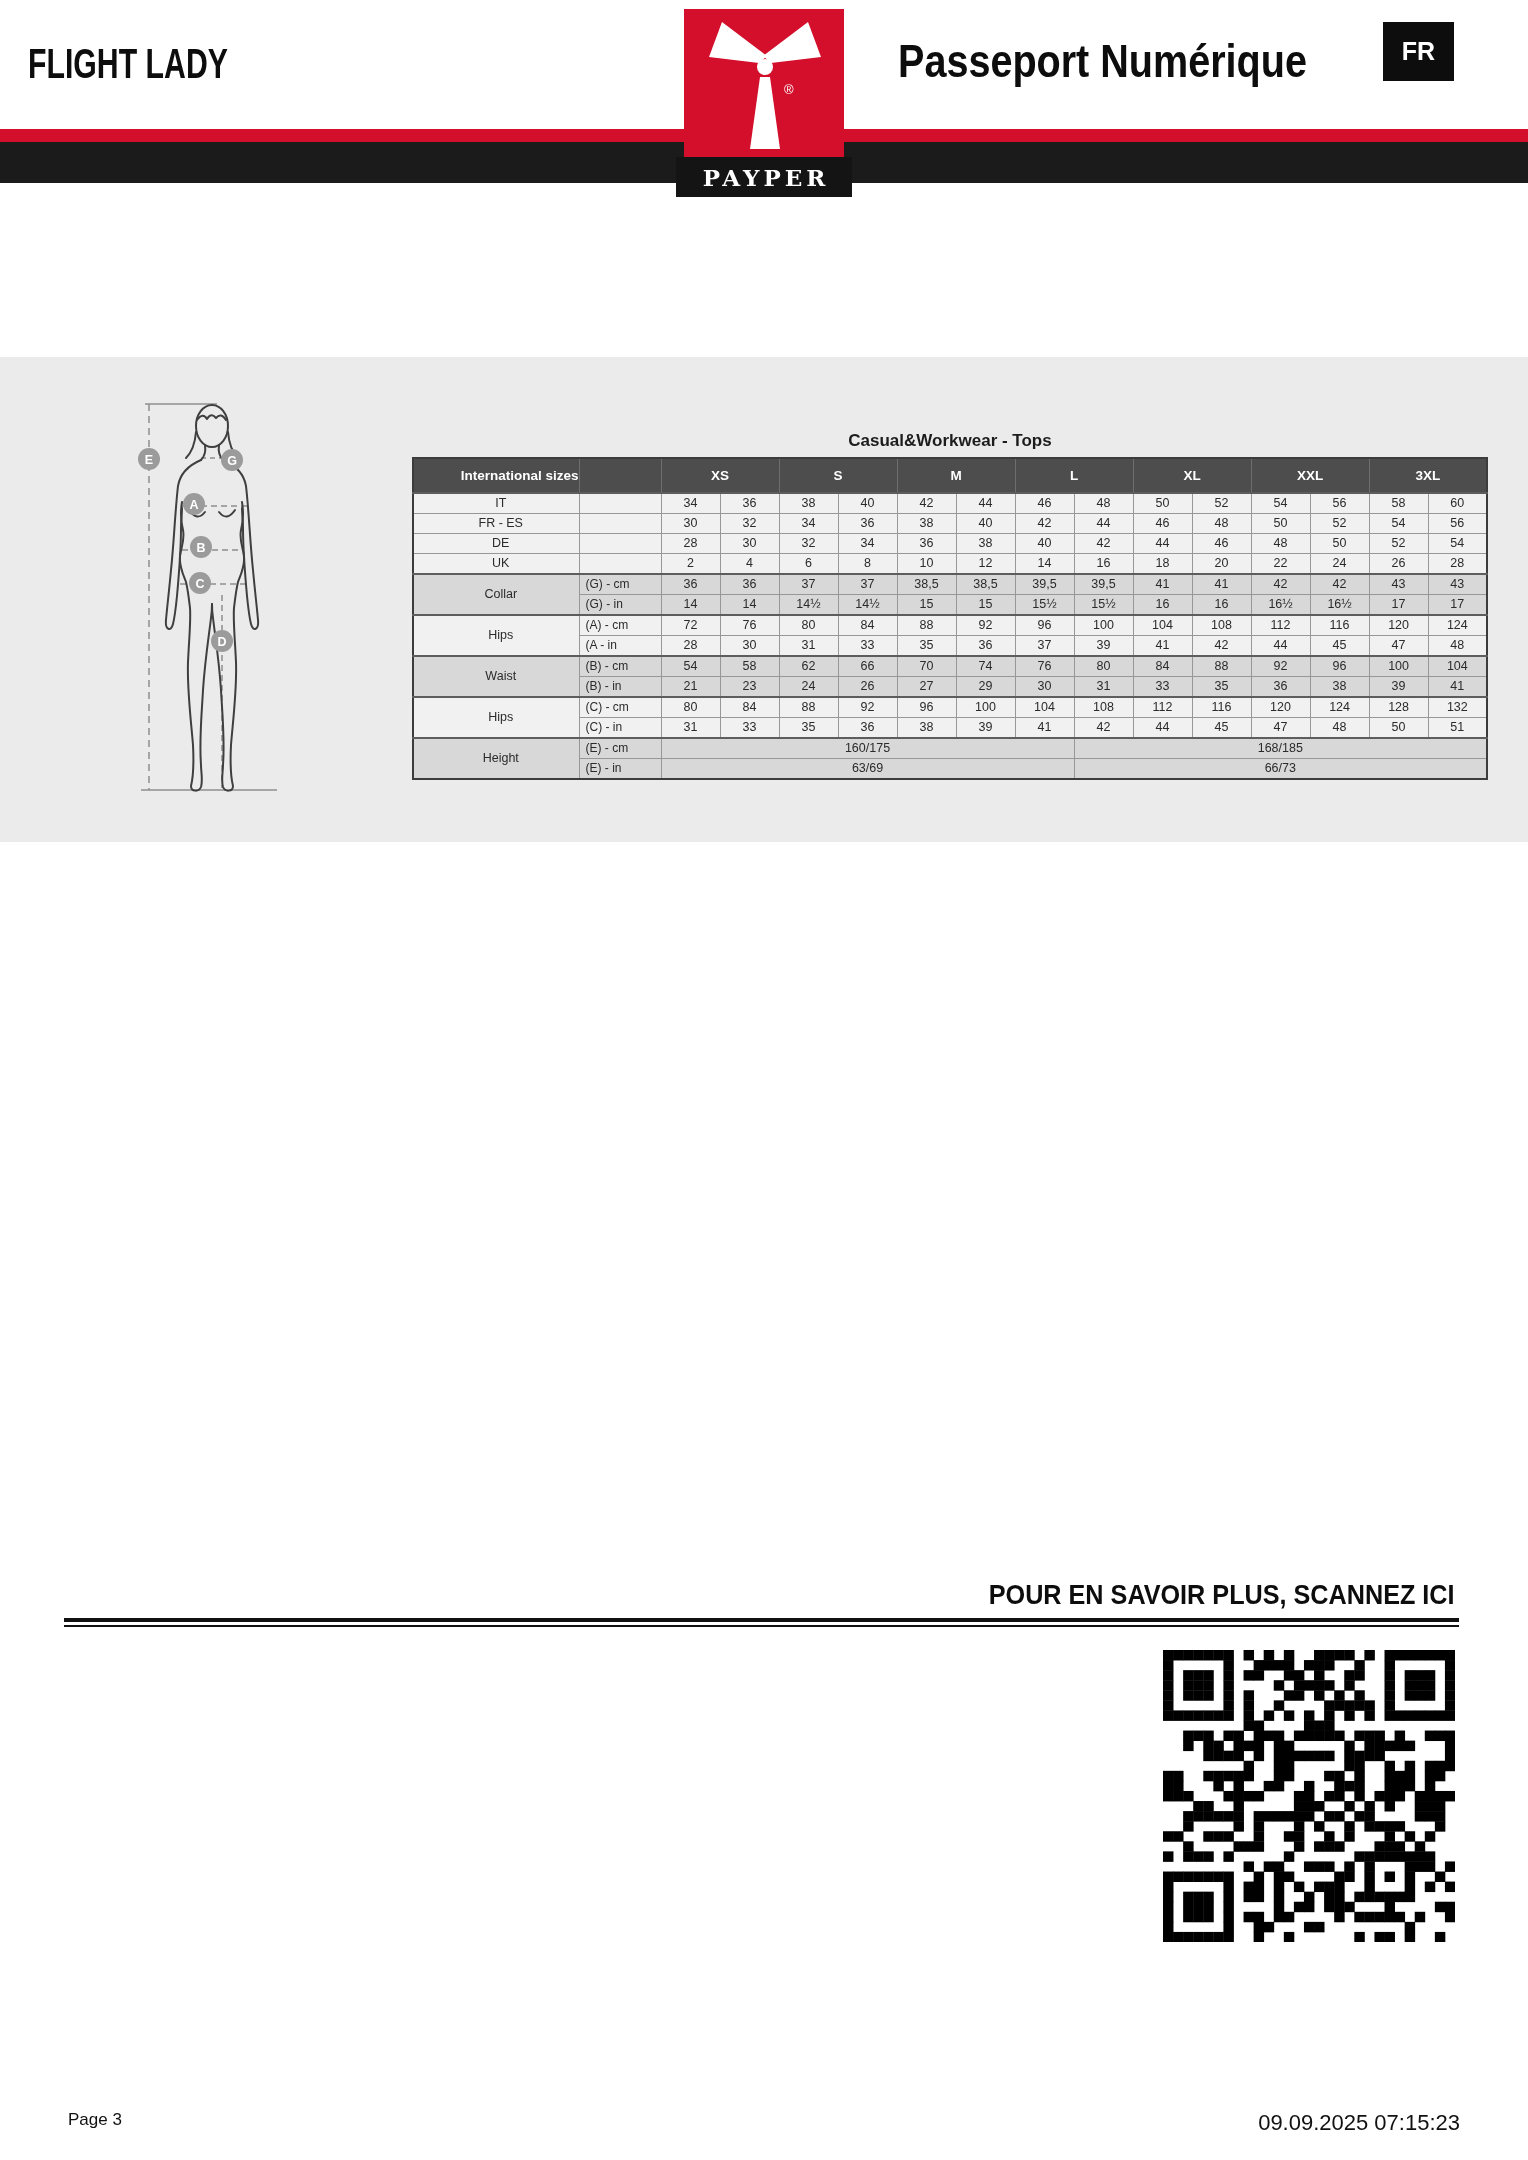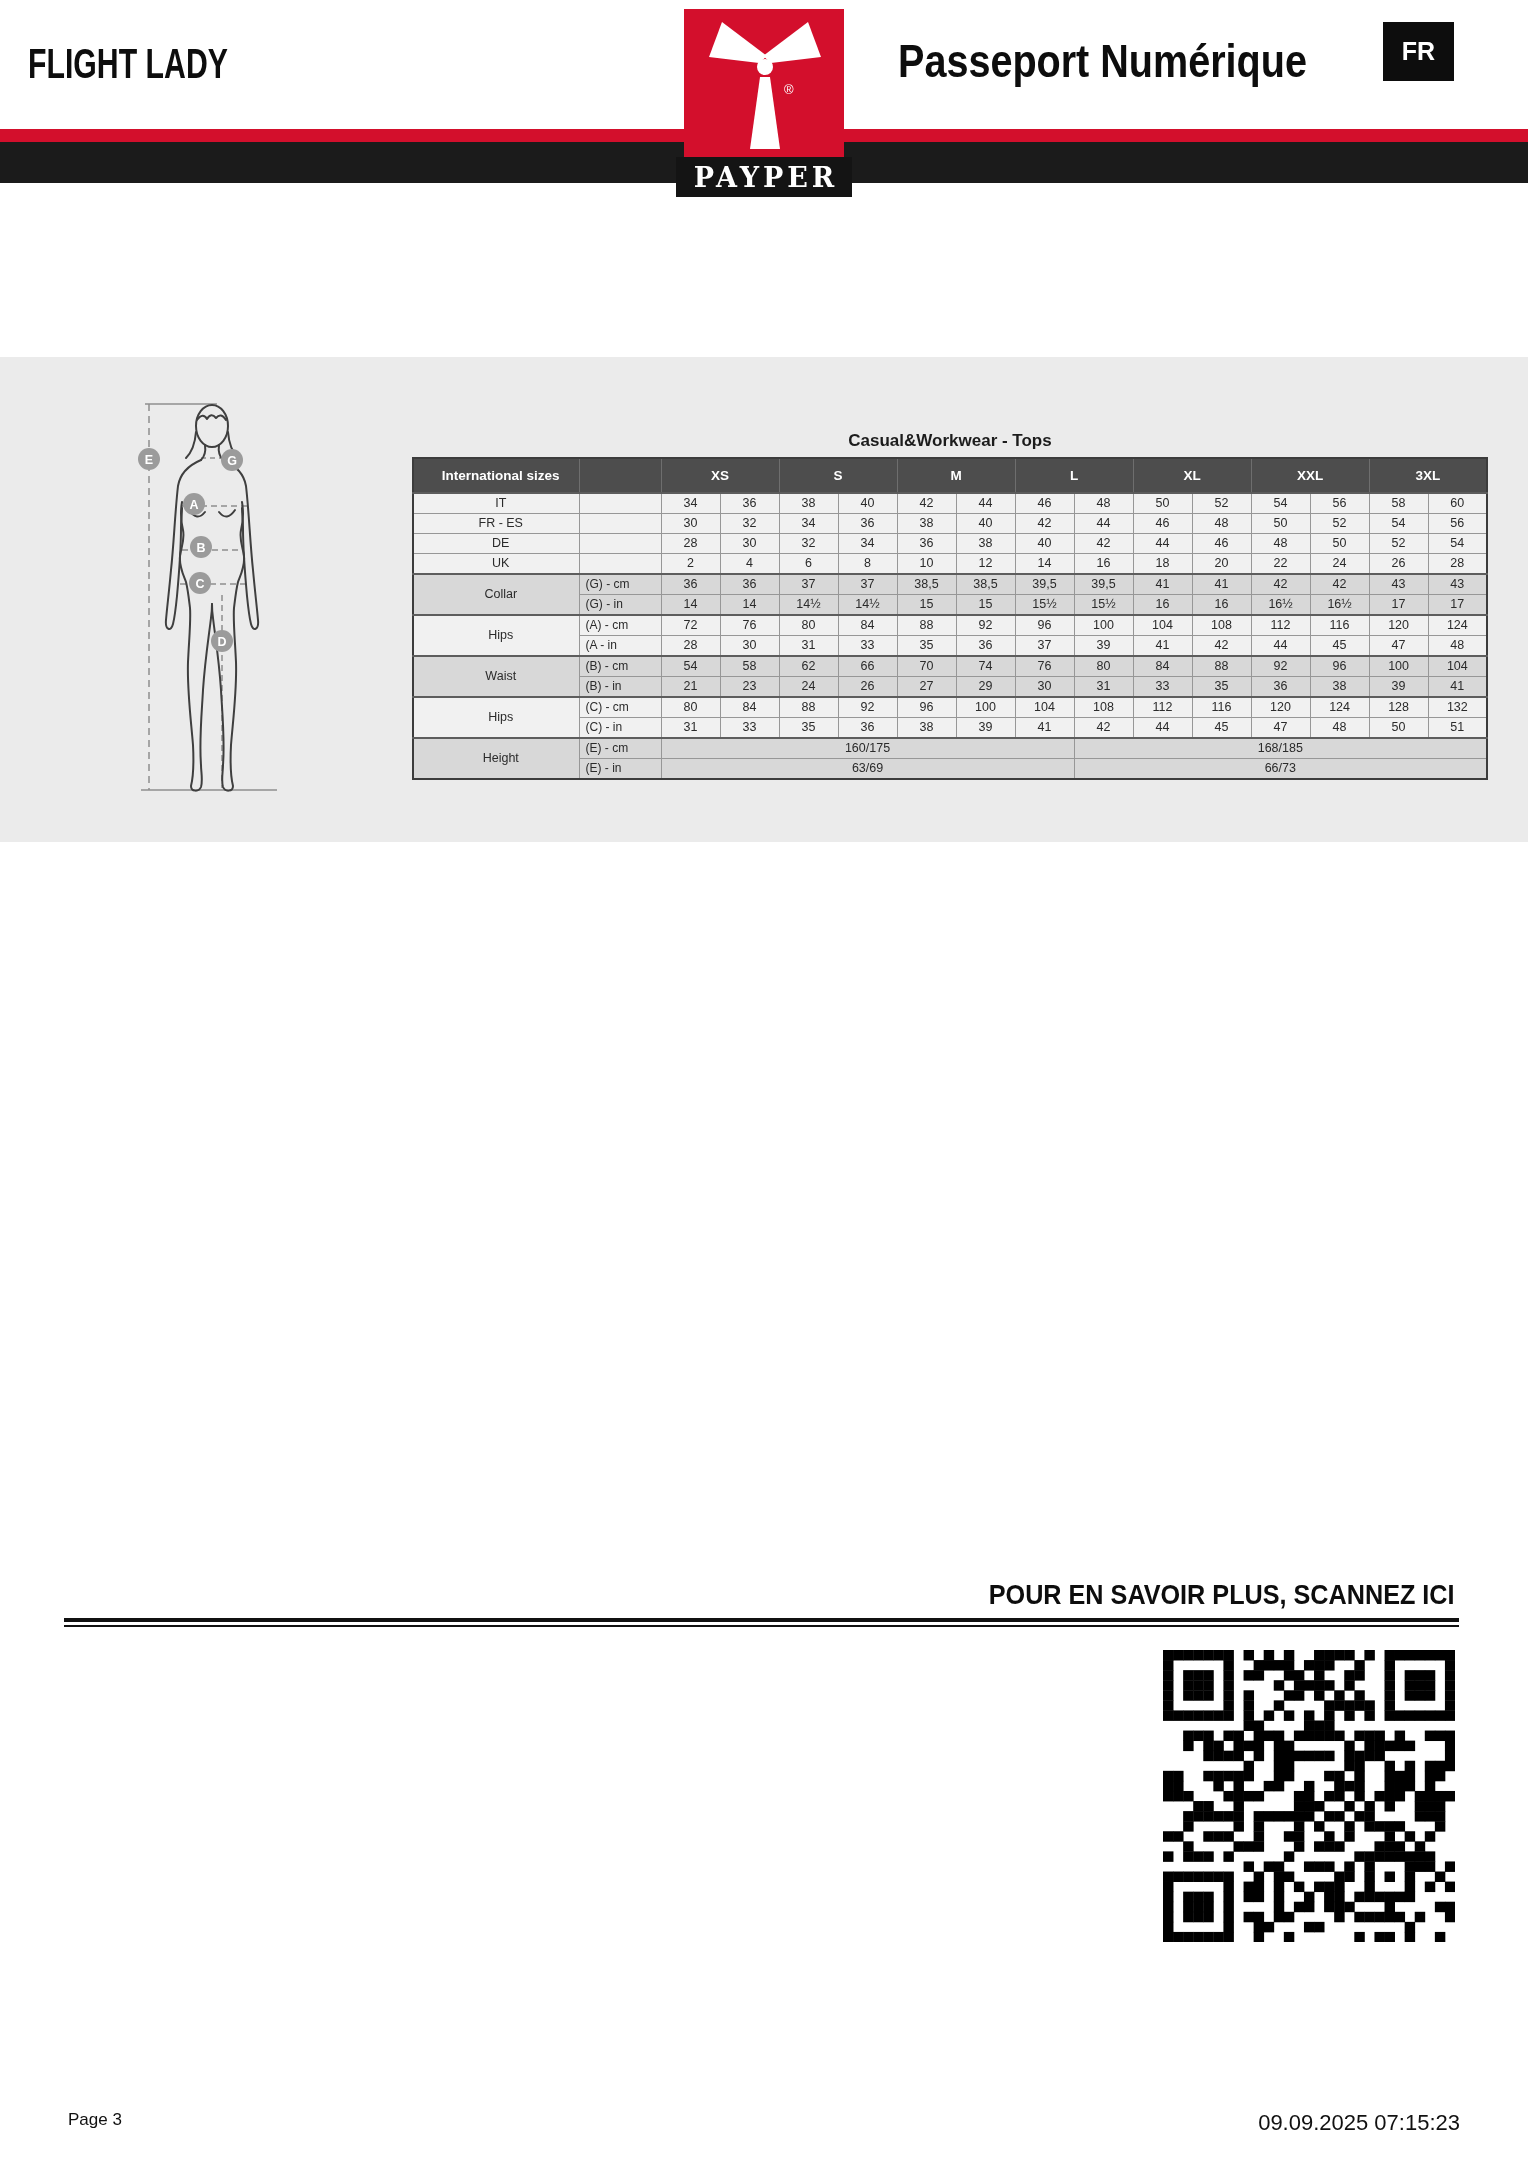--- a/index.html
+++ b/index.html
@@ -28,7 +28,7 @@
   .brand-badge{
     left:676px;top:157px;width:176px;height:40px;background:#141414;color:#fff;
     display:flex;align-items:center;justify-content:center;
-    font-family:"DejaVu Serif",serif;font-weight:bold;font-size:27px;letter-spacing:4px;
+    font-family:"DejaVu Serif",serif;font-weight:bold;font-size:23px;letter-spacing:4px;
     padding-left:4px;box-sizing:border-box;
   }
 

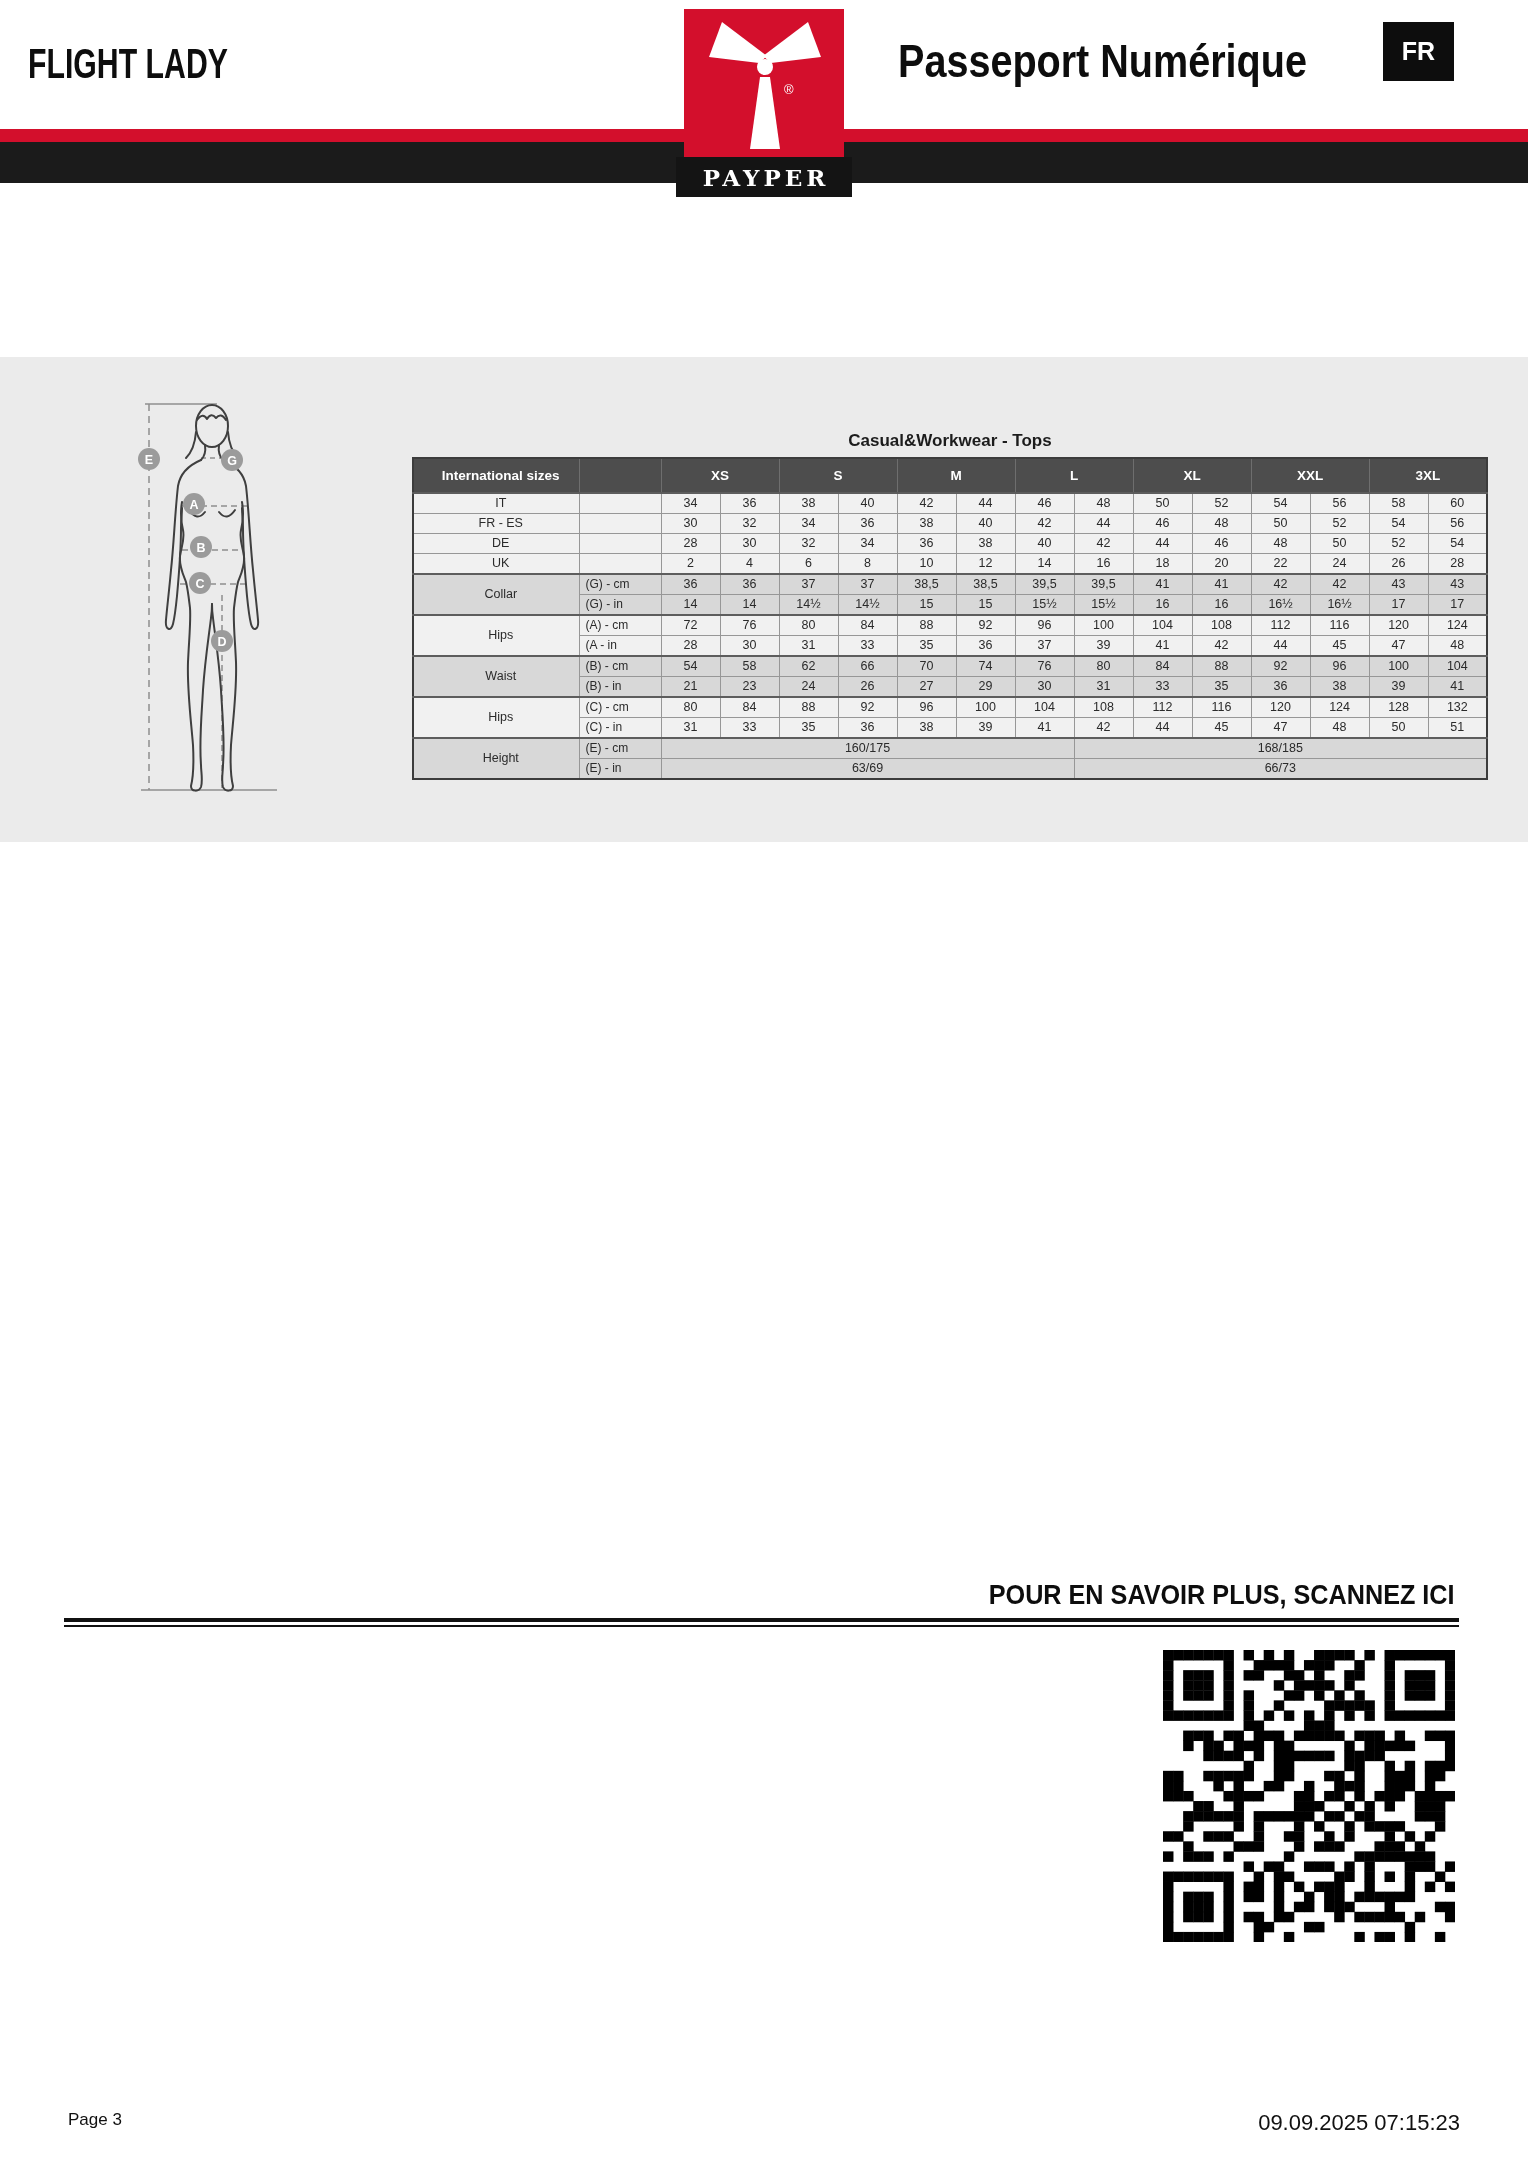--- a/index.html
+++ b/index.html
@@ -53,7 +53,7 @@
     background:#4d4d4d;color:#fff;height:33px;line-height:33px;
     font-weight:bold;font-size:13.5px;border-color:#6e6e6e;border-top-color:#3c3c3c;
   }
-  .size-table th.corner{text-align:center;padding-left:9px;}
+  .size-table th.corner{text-align:right;padding-left:9px;}
   .size-table .row-label{text-align:center;padding-left:9px;}
   .size-table .sub-label{text-align:left;padding-left:6px;font-size:12px;}
   .size-table tr.light td,.size-table tr.light th{background:#f1f1f1;}

